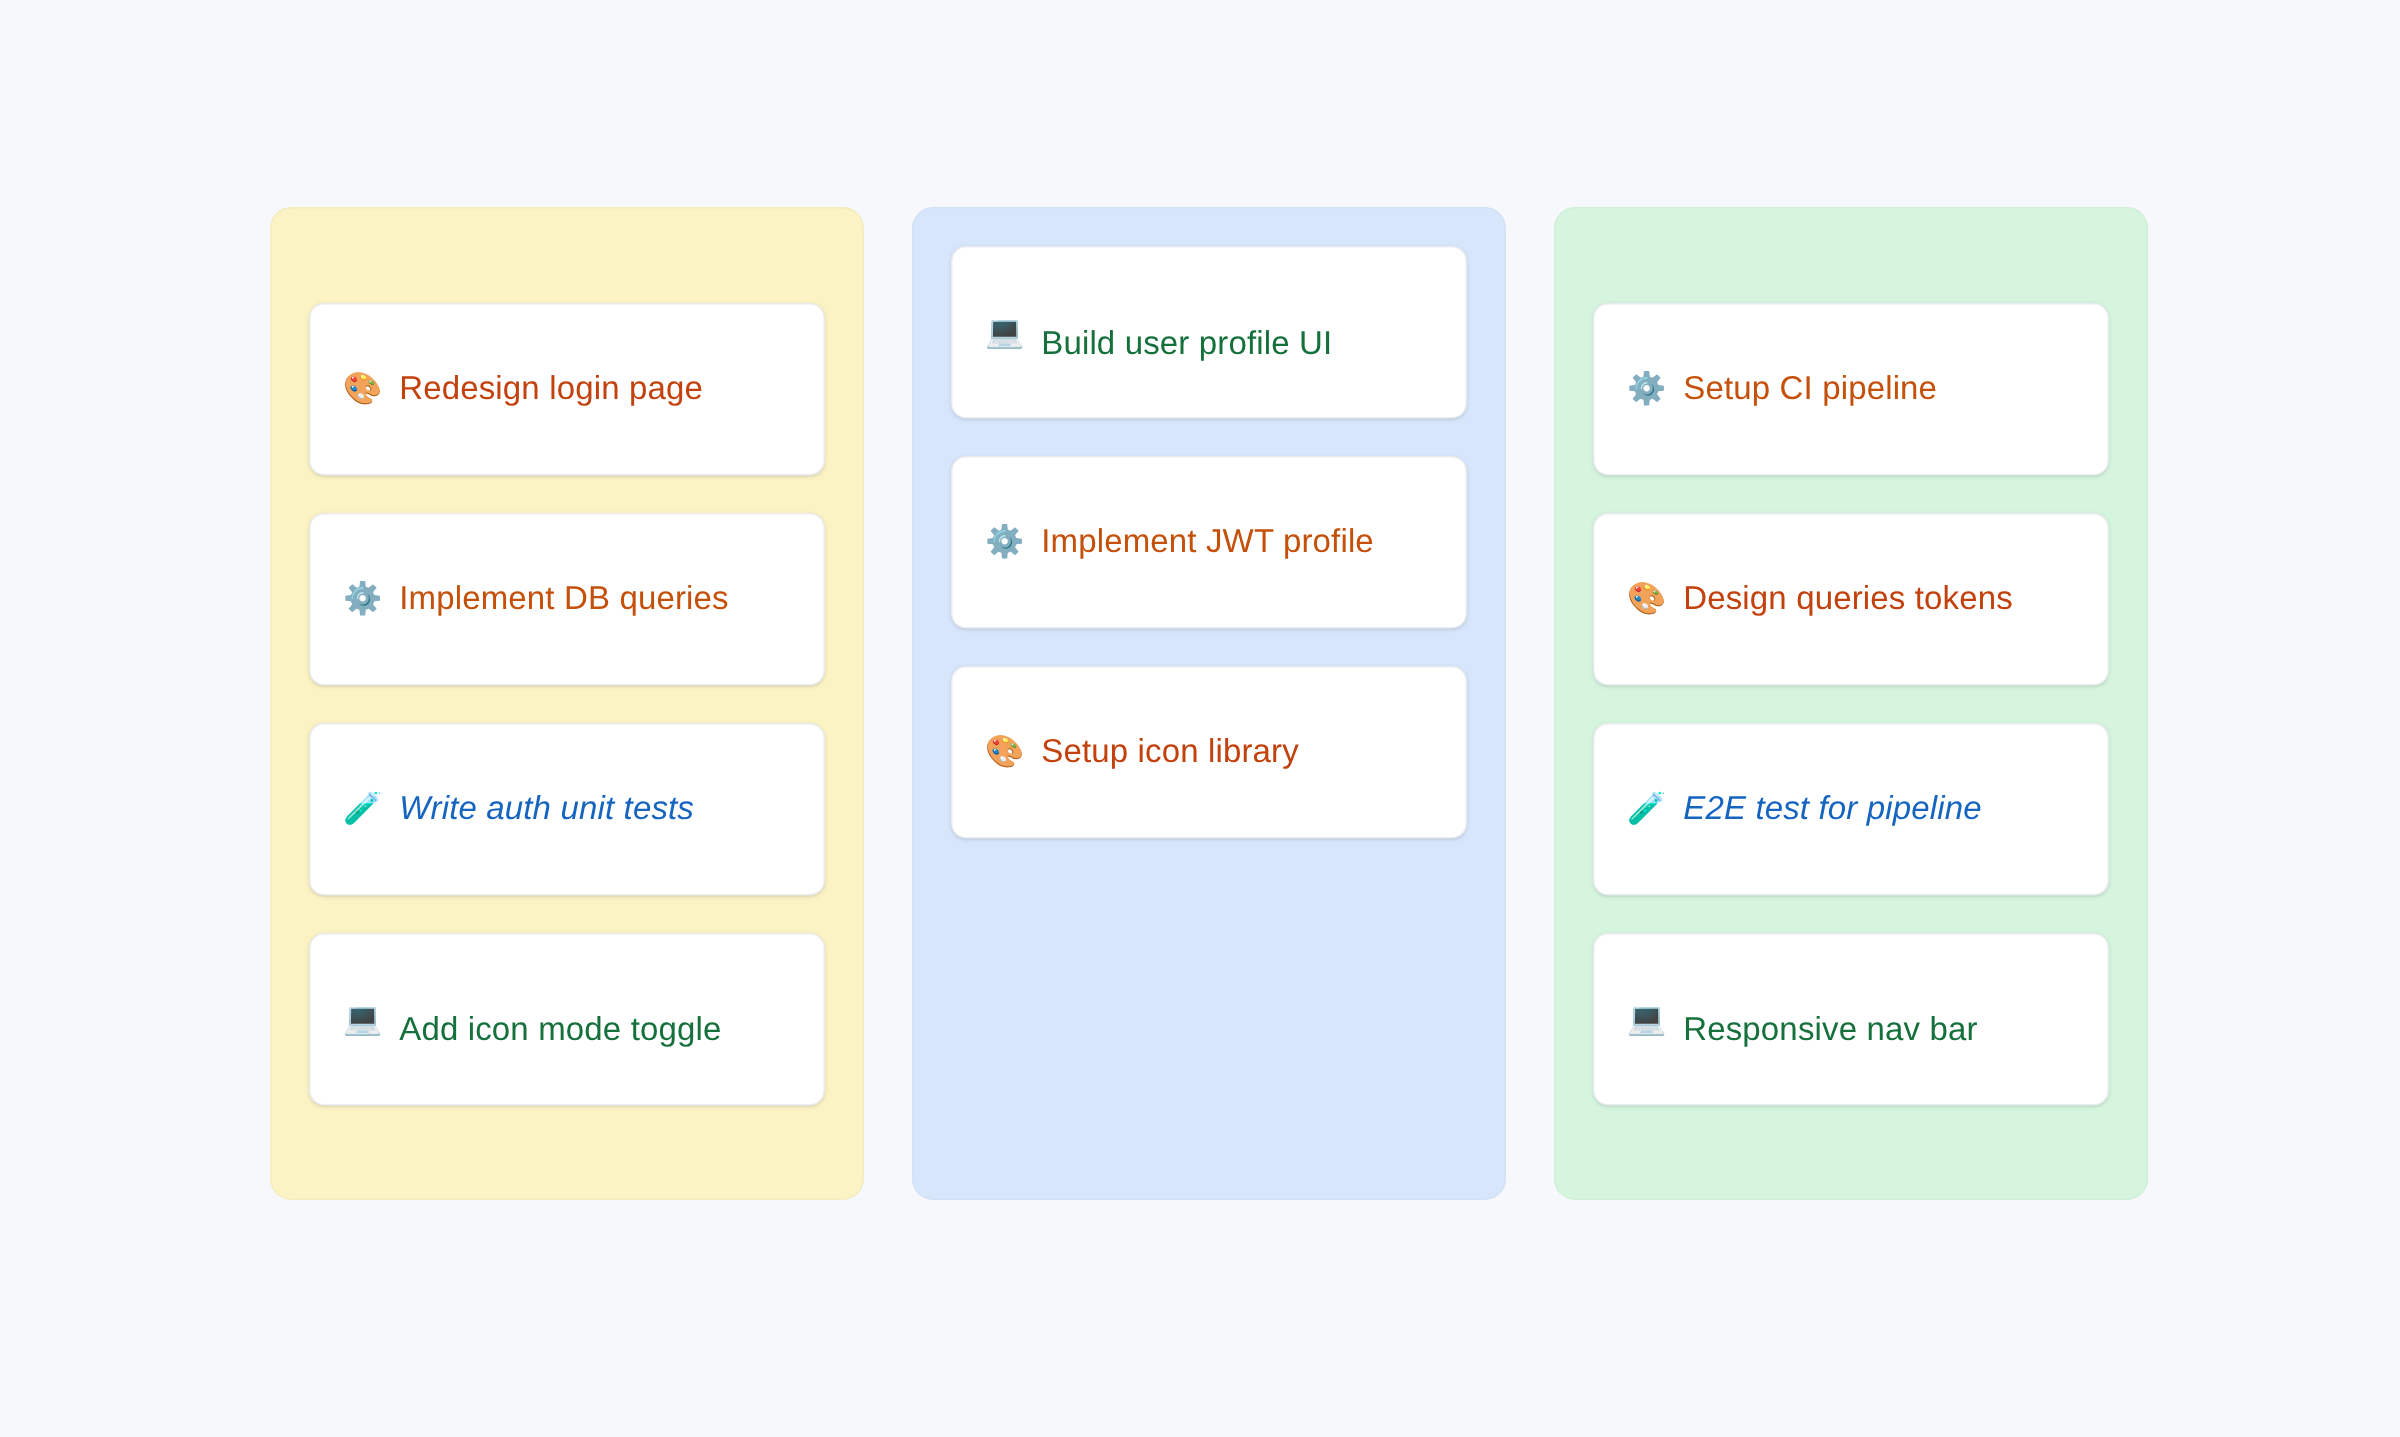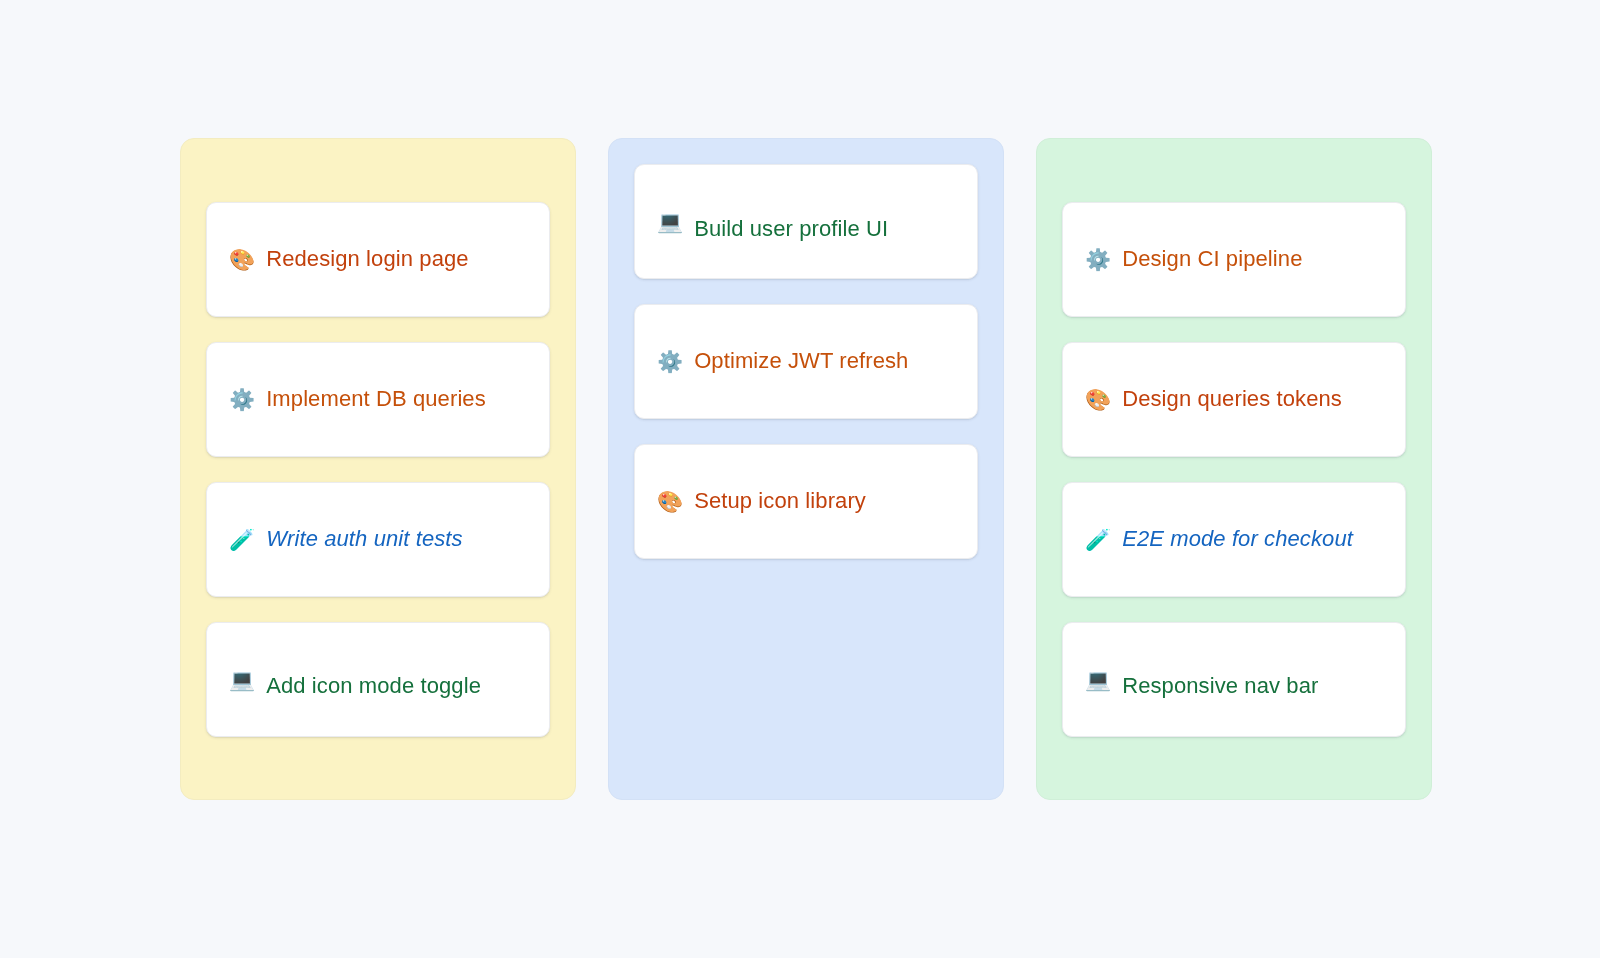--- a/index.html
+++ b/index.html
@@ -134,7 +134,7 @@
     <div class="column col-green">
       <div class="card">
         <span class="card-emoji">⚙️</span>
-        <span class="card-title tone-orange">Design CI pipeline</span>
+        <span class="card-title tone-orange">Setup CI pipeline</span>
       </div>
       <div class="card">
         <span class="card-emoji">🎨</span>

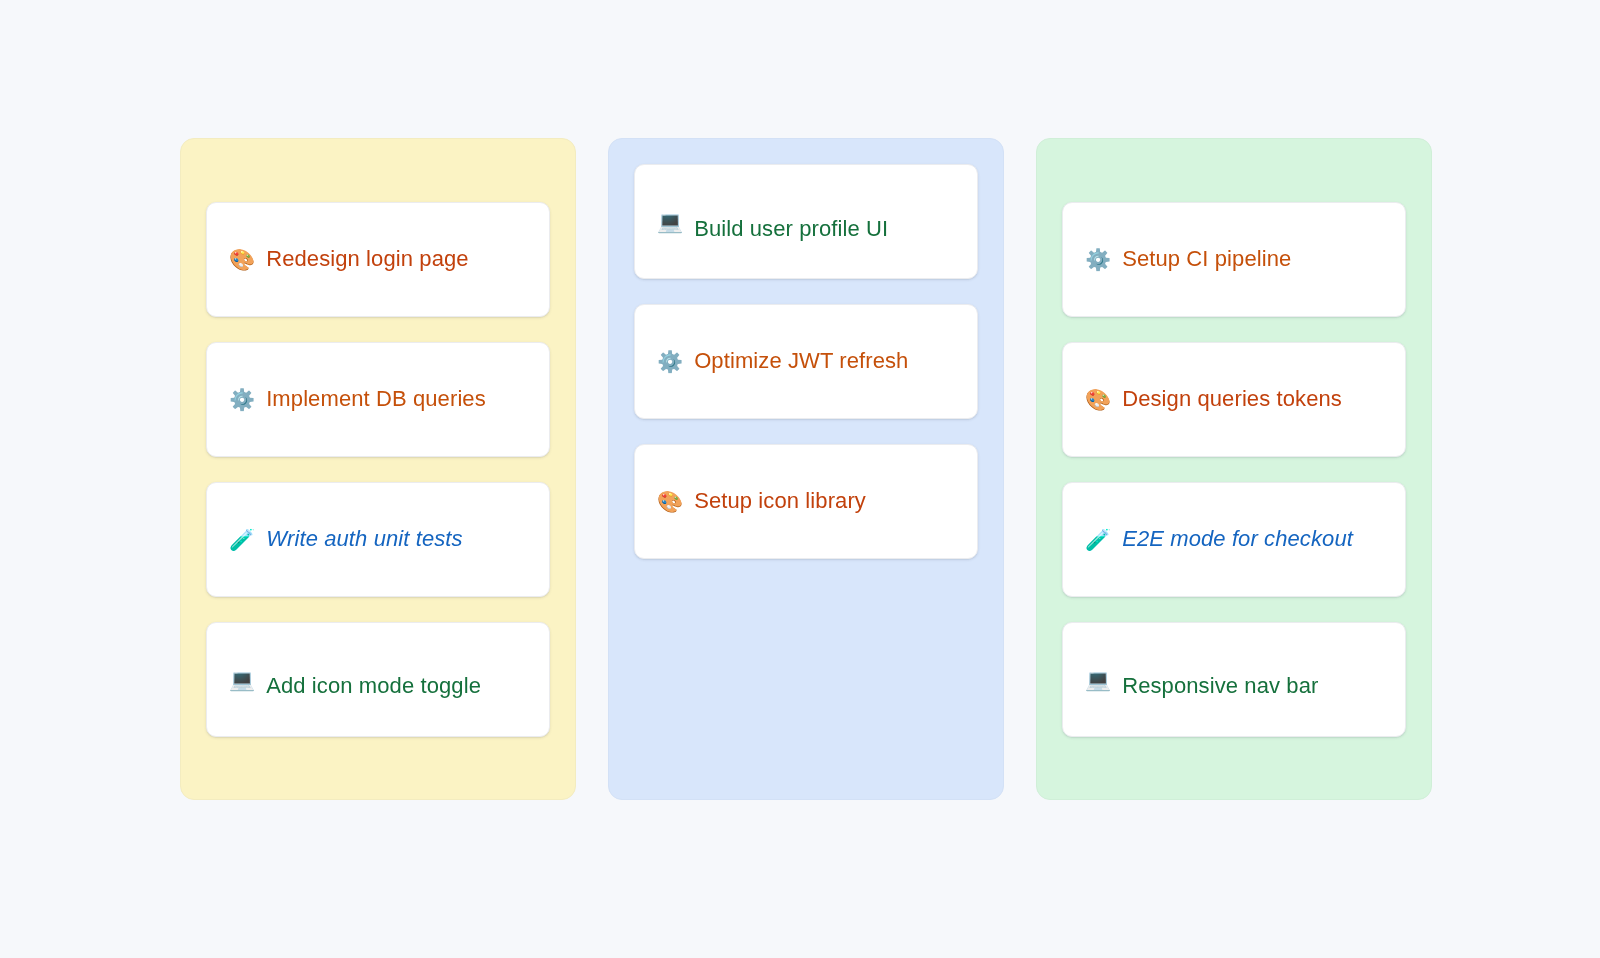--- a/index.html
+++ b/index.html
@@ -123,7 +123,7 @@
       </div>
       <div class="card">
         <span class="card-emoji">⚙️</span>
-        <span class="card-title tone-orange">Optimize JWT refresh</span>
+        <span class="card-title tone-orange">Implement JWT profile</span>
       </div>
       <div class="card">
         <span class="card-emoji">🎨</span>

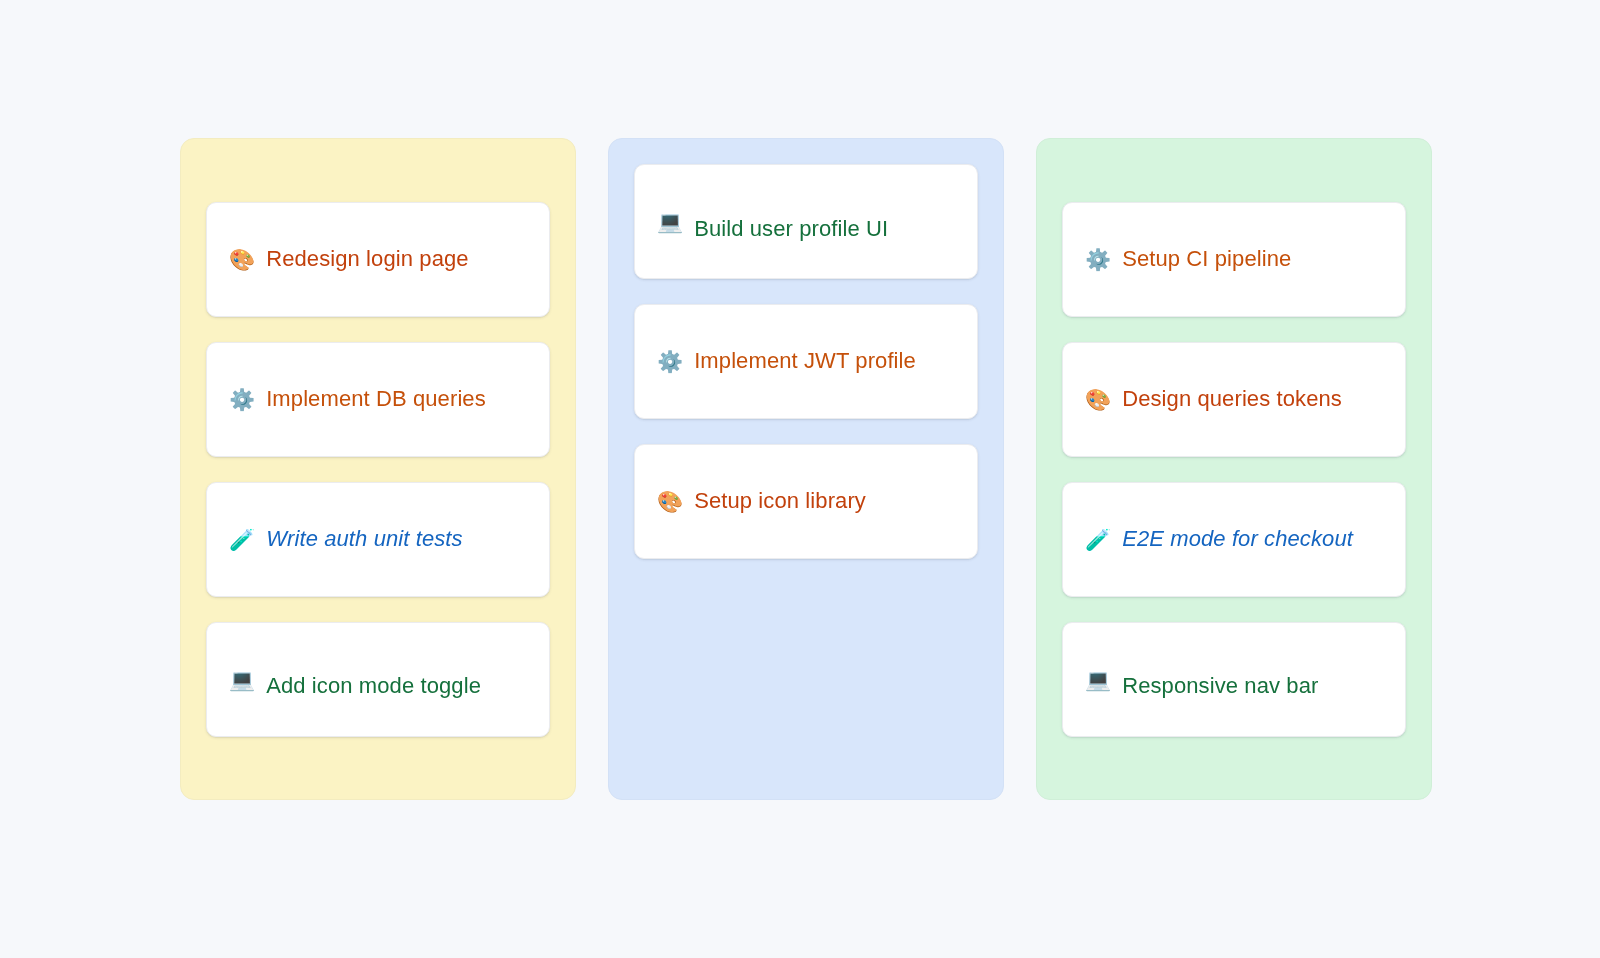--- a/index.html
+++ b/index.html
@@ -142,7 +142,7 @@
       </div>
       <div class="card">
         <span class="card-emoji">🧪</span>
-        <span class="card-title tone-blue">E2E mode for checkout</span>
+        <span class="card-title tone-blue">E2E test for pipeline</span>
       </div>
       <div class="card">
         <span class="card-emoji">💻</span>

